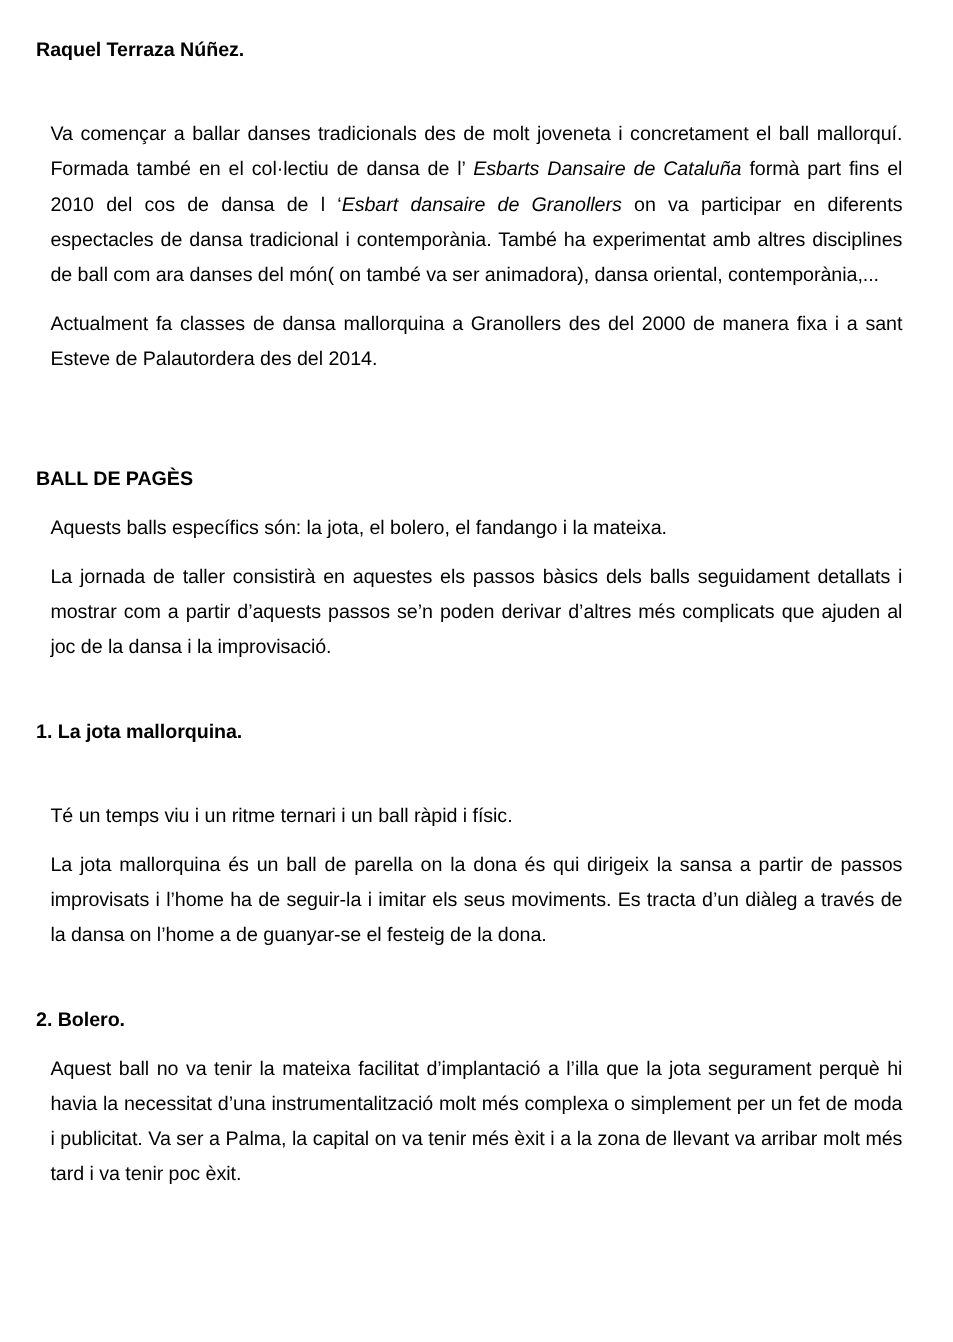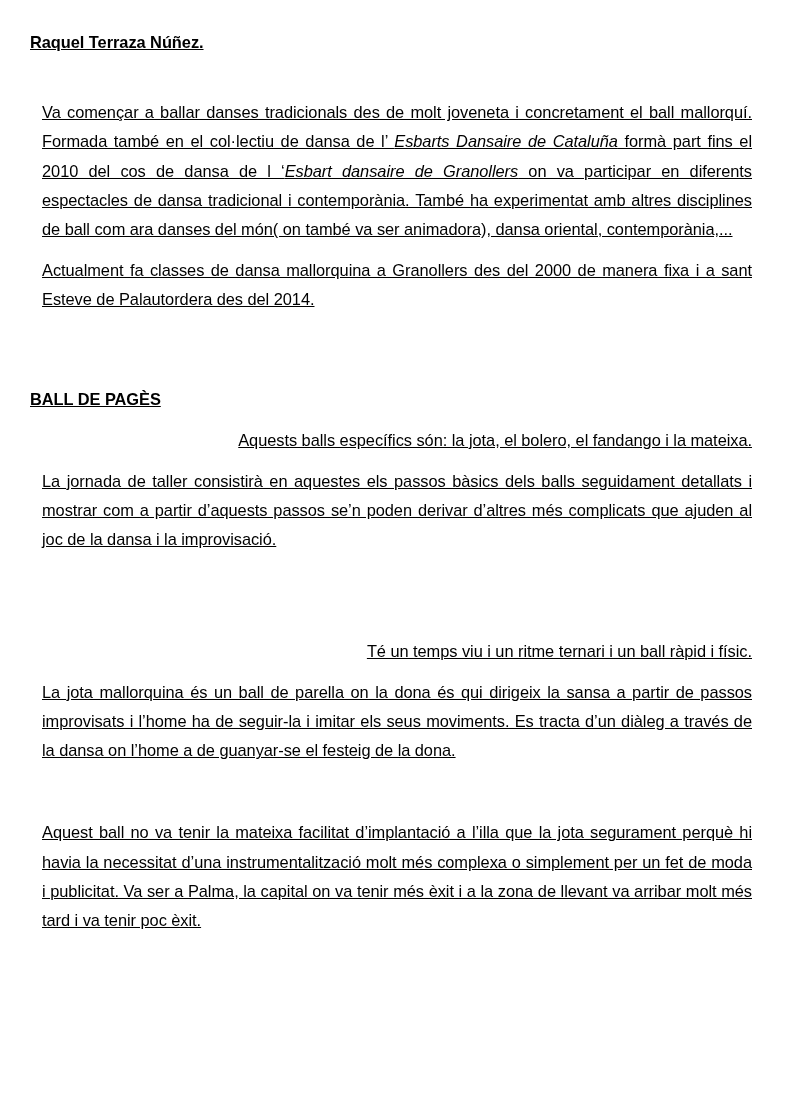--- a/index.html
+++ b/index.html
@@ -23,7 +23,6 @@
     background: #ffffff;
     box-sizing: border-box;
     padding: 28px 30px 0 30px;
-    text-decoration: underline;
   }
   .doc-body {
     width: 734px;

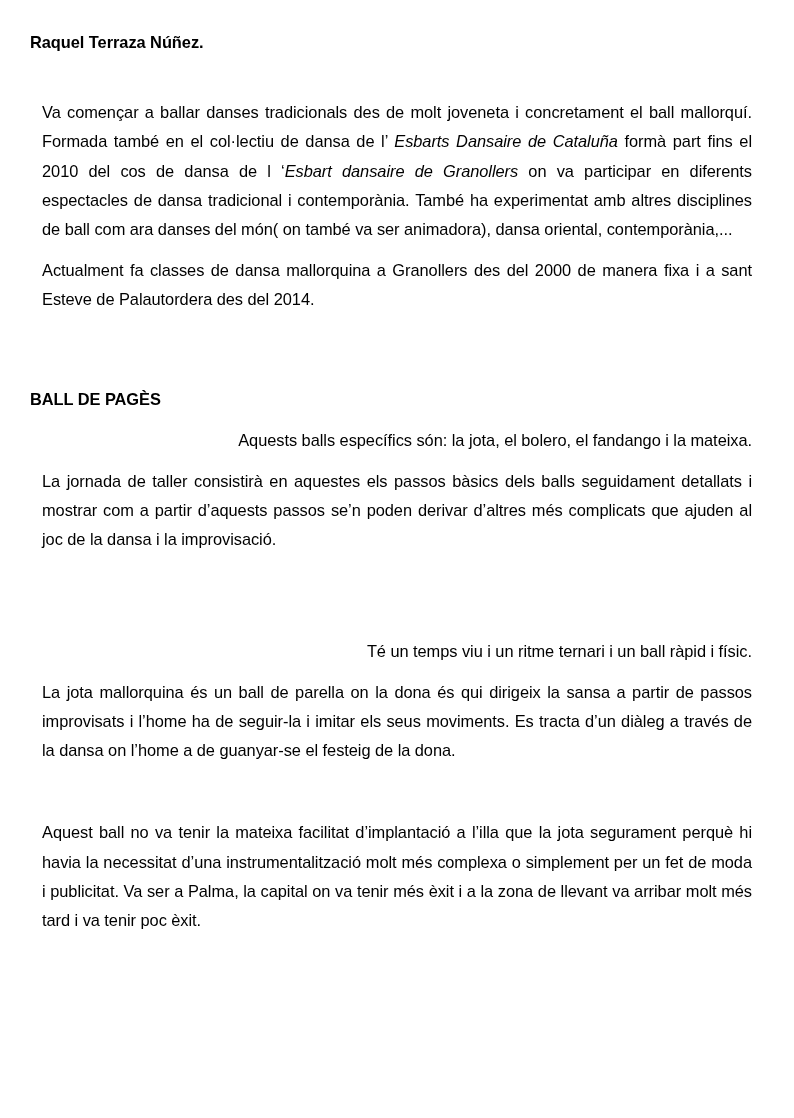--- a/index.html
+++ b/index.html
@@ -40,7 +40,7 @@
     hyphens: none;
   }
   .para.left {
-    text-align: right;
+    text-align: left;
   }
   .heading {
     font-size: 16.4px;

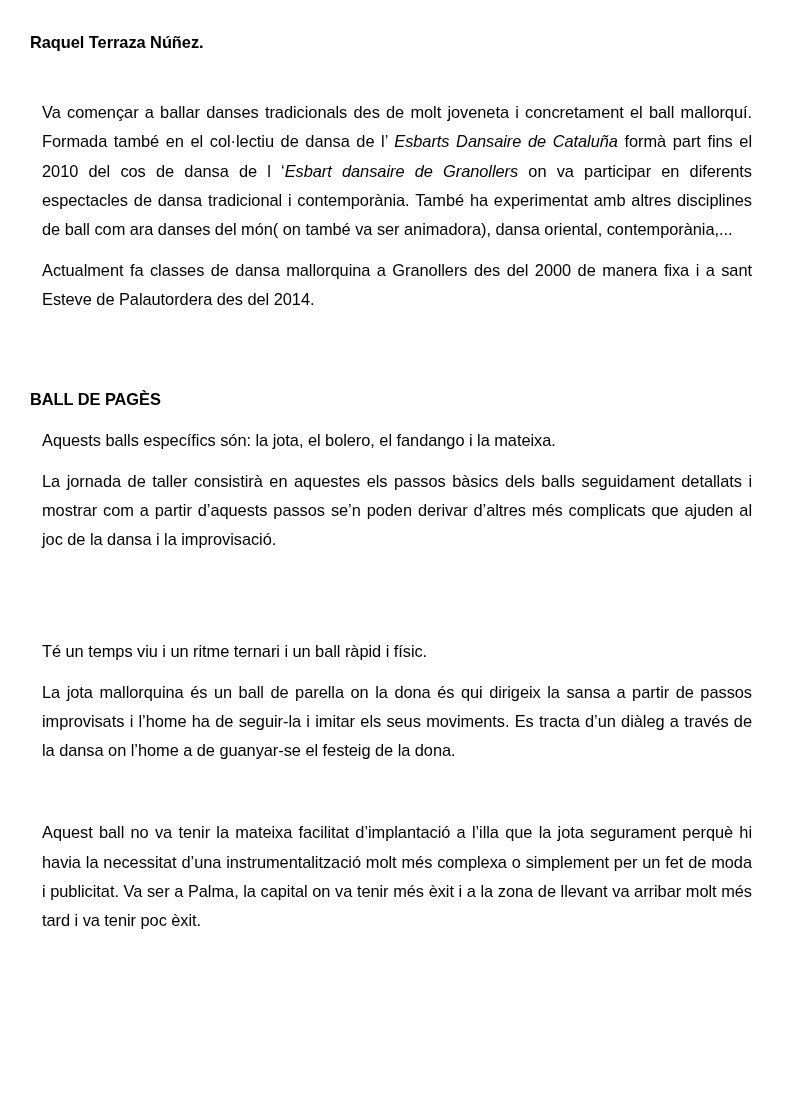--- a/index.html
+++ b/index.html
@@ -83,6 +83,7 @@
 
     <div class="gap-md"></div>
 
+    <p class="heading">1. La jota mallorquina.</p>
 
     <div class="gap-md"></div>
 

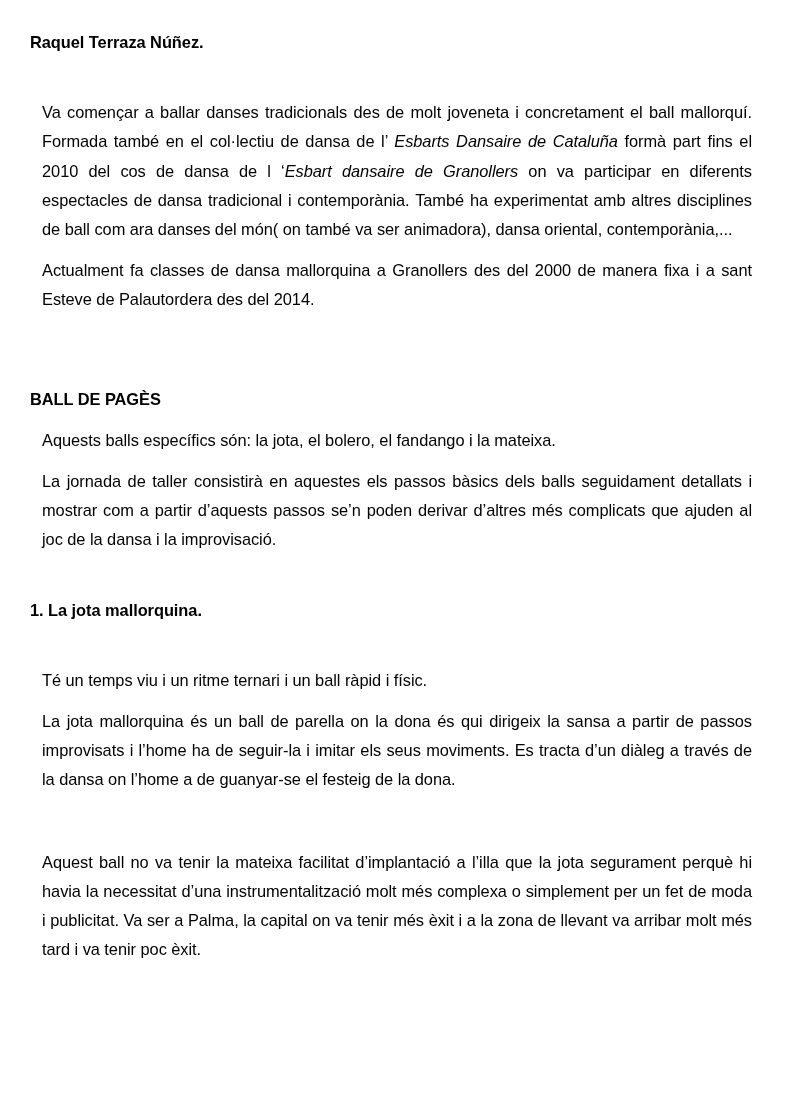--- a/index.html
+++ b/index.html
@@ -93,6 +93,7 @@
 
     <div class="gap-md"></div>
 
+    <p class="heading">2. Bolero.</p>
 
     <p class="para">Aquest ball no va tenir la mateixa facilitat d’implantació a l’illa que la jota segurament perquè hi havia  la necessitat d’una instrumentalització molt més complexa o simplement per un fet de moda i publicitat. Va ser a Palma, la capital on va tenir més èxit i a la zona de llevant va arribar molt més tard i va tenir poc èxit.</p>
 

